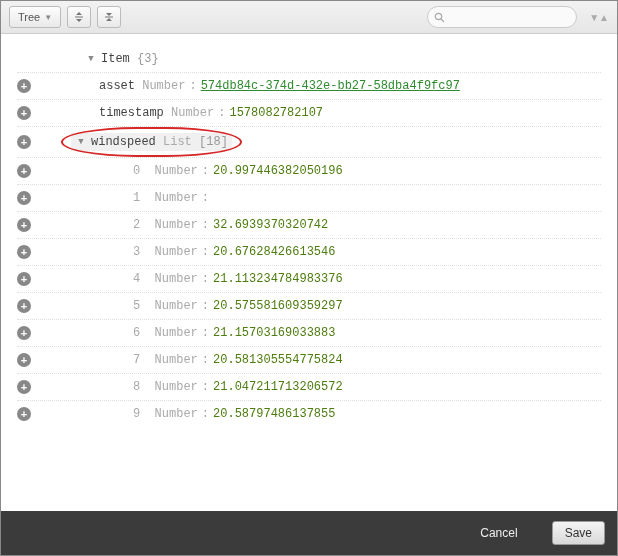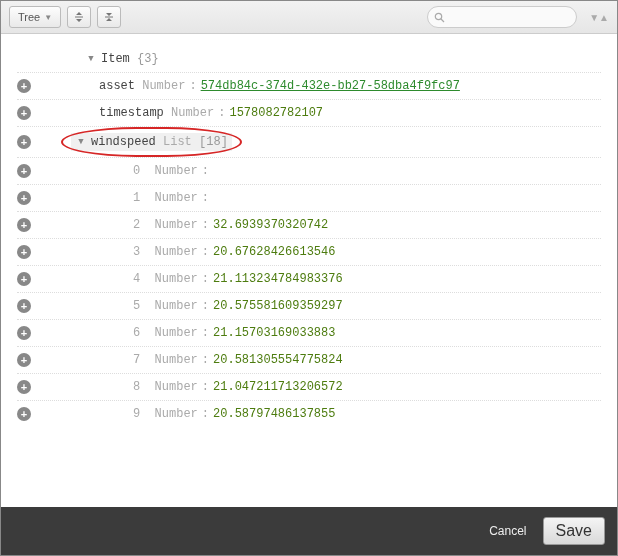--- a/index.html
+++ b/index.html
@@ -251,7 +251,7 @@
     </div>
 
     <div id="items-container">
-        <div class="row"><span class="add">+</span><span class="indent3"></span><span class="type">0</span>&nbsp;&nbsp;<span class="type">Number</span><span class="sep">:</span></div>
+        <div class="row"><span class="add">+</span><span class="indent3"></span><span class="type">0</span>&nbsp;&nbsp;<span class="type">Number</span><span class="sep">:</span><span class="val-num">20.997446382050196</span></div>
         <div class="row"><span class="add">+</span><span class="indent3"></span><span class="type">1</span>&nbsp;&nbsp;<span class="type">Number</span><span class="sep">:</span></div>
         <div class="row"><span class="add">+</span><span class="indent3"></span><span class="type">2</span>&nbsp;&nbsp;<span class="type">Number</span><span class="sep">:</span><span class="val-num">32.6939370320742</span></div>
         <div class="row"><span class="add">+</span><span class="indent3"></span><span class="type">3</span>&nbsp;&nbsp;<span class="type">Number</span><span class="sep">:</span><span class="val-num">20.67628426613546</span></div>

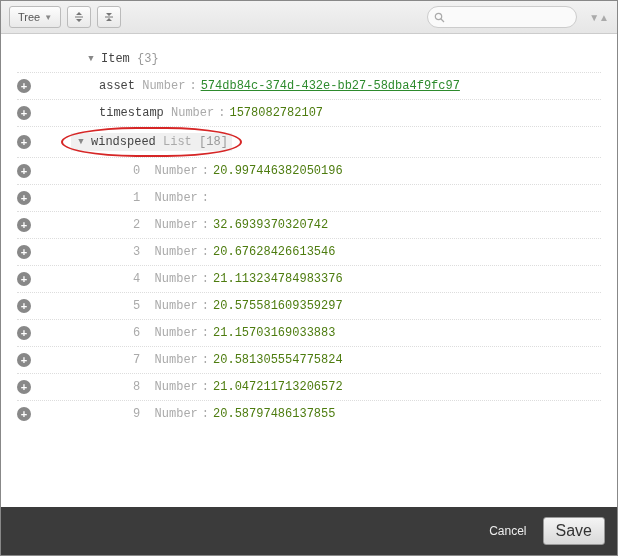--- a/index.html
+++ b/index.html
@@ -153,7 +153,7 @@
     padding: 10px 12px;
     display: flex;
     justify-content: flex-end;
-    gap: 10px;
+    gap: 16px;
     align-items: center;
   }
   .footer .cancel {

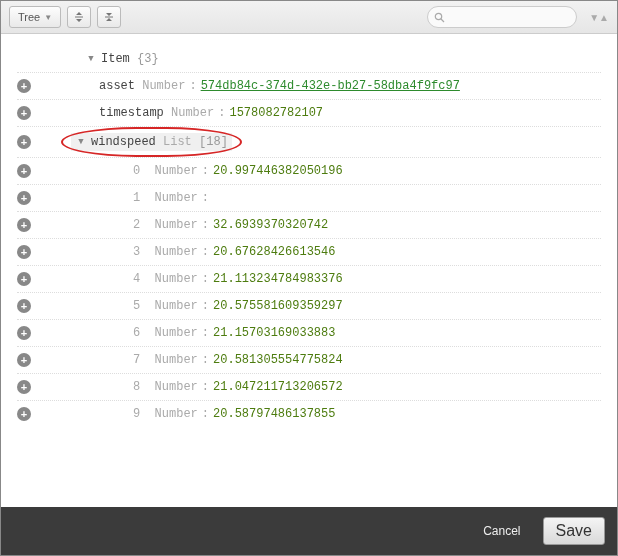--- a/index.html
+++ b/index.html
@@ -168,10 +168,11 @@
     border: 1px solid #999;
     border-radius: 3px;
     padding: 4px 12px;
-    font-size: 16px;
+    font-size: 12px;
     color: #333;
     cursor: pointer;
     font-family: Arial, sans-serif;
+    margin-left: 12px;
   }
   svg { display: block; }
 </style>

